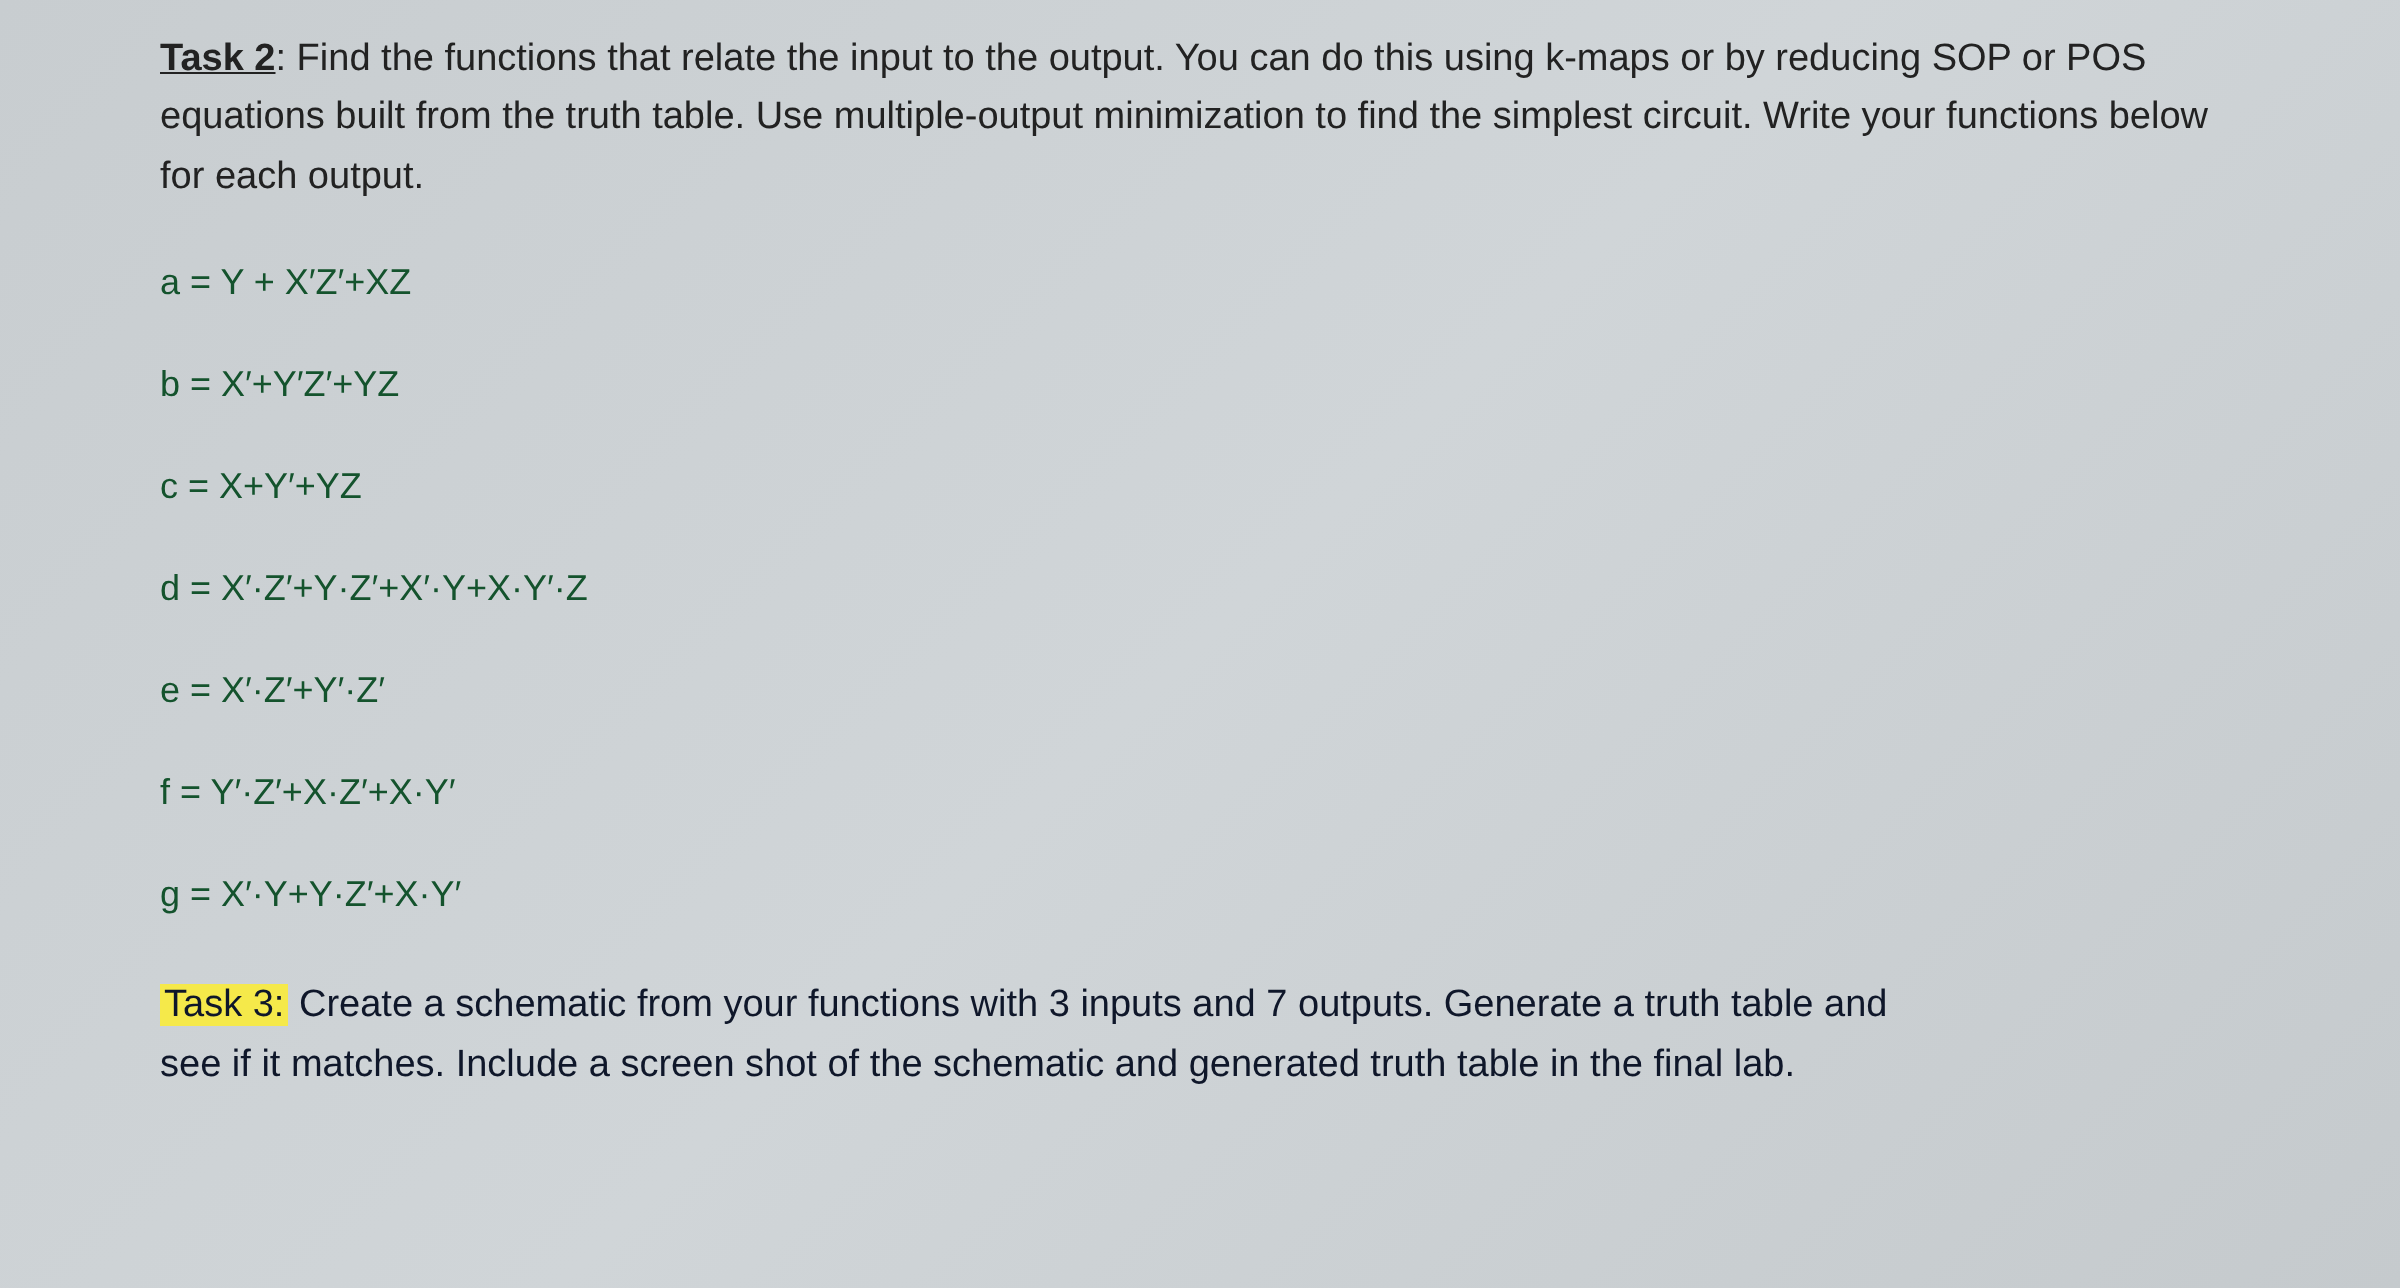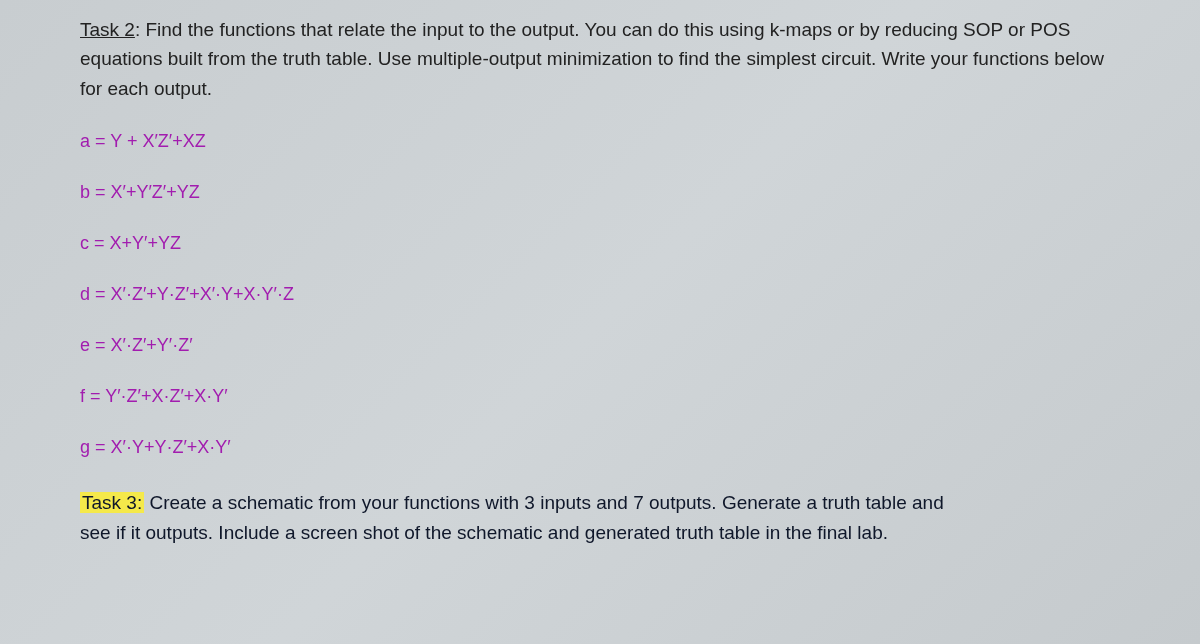--- a/index.html
+++ b/index.html
@@ -25,7 +25,7 @@
     }
     .task-label {
       text-decoration: underline;
-      font-weight: normal;
+      font-weight: bold;
     }
     .equation {
       font-size: 18px;

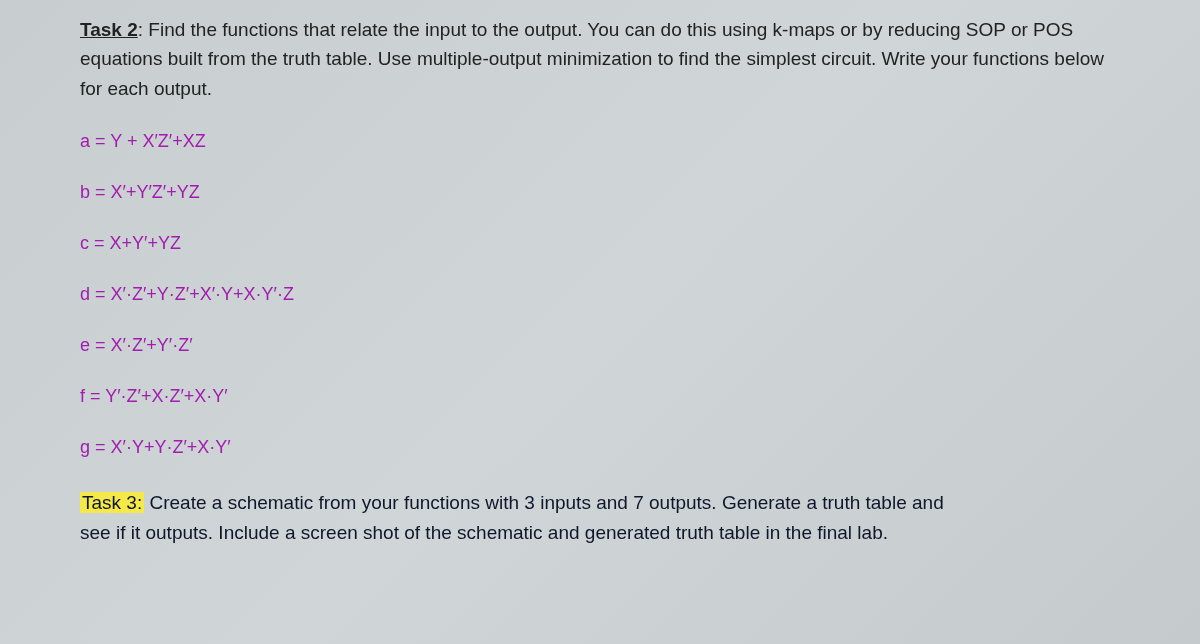--- a/index.html
+++ b/index.html
@@ -30,7 +30,7 @@
     .equation {
       font-size: 18px;
       margin-bottom: 30px;
-      color: #a21caf;
+      color: #14532d;
       font-family: Arial, sans-serif;
     }
     .task3-container {

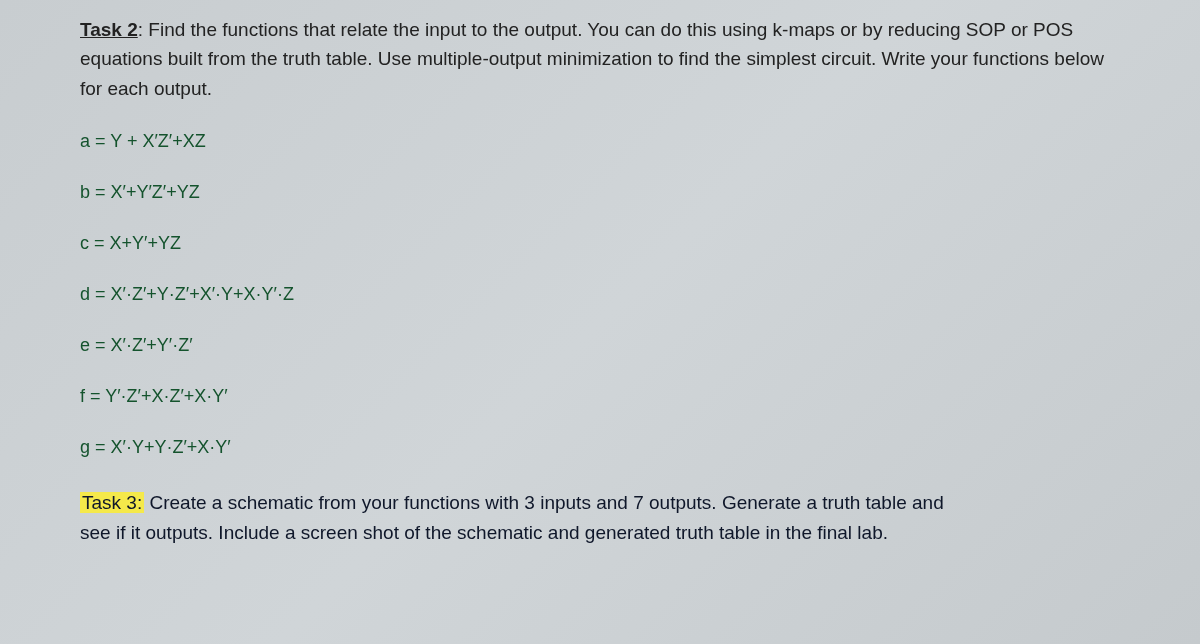--- a/index.html
+++ b/index.html
@@ -65,7 +65,7 @@
   <div class="task3-text">
     <span class="highlight">Task 3:</span><span> Create a schematic from your functions with 3 inputs and 7 outputs.  Generate a truth table and</span>
   </div>
-  <div class="task3-text">see if it outputs.  Include a screen shot of the schematic and generated truth table in the final lab.</div>
+  <div class="task3-text">see if it matches.  Include a screen shot of the schematic and generated truth table in the final lab.</div>
 </div>
 
 </body></html>

